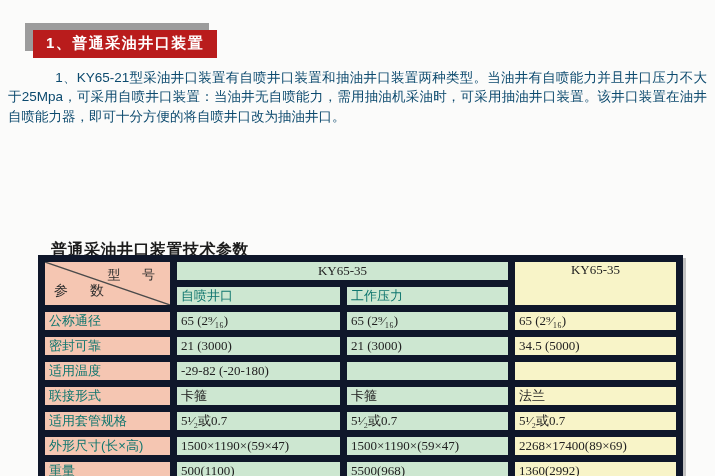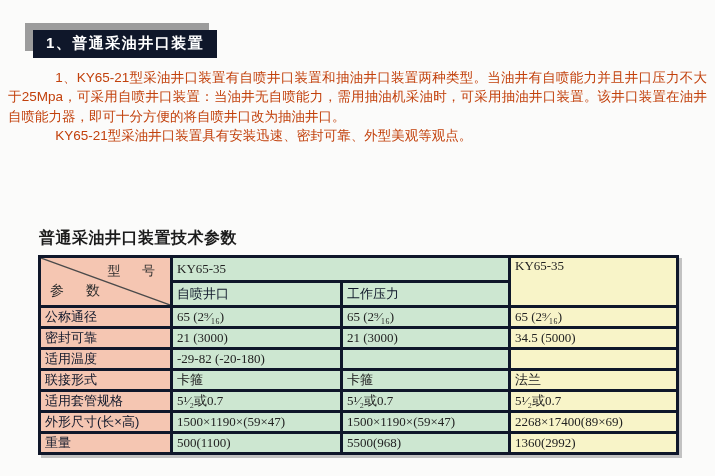--- a/index.html
+++ b/index.html
@@ -15,7 +15,7 @@
   
   .title-bar {
     position: absolute; left: 33px; top: 30px;
-    background: #0f172a; color: #ffffff;
+    background: #b91c1c; color: #ffffff;
     font-size: 15px; font-weight: bold; letter-spacing: 1.5px;
     padding: 4px 13px 5px 13px;
     box-shadow: -8px -7px 0 #9c9c9c;

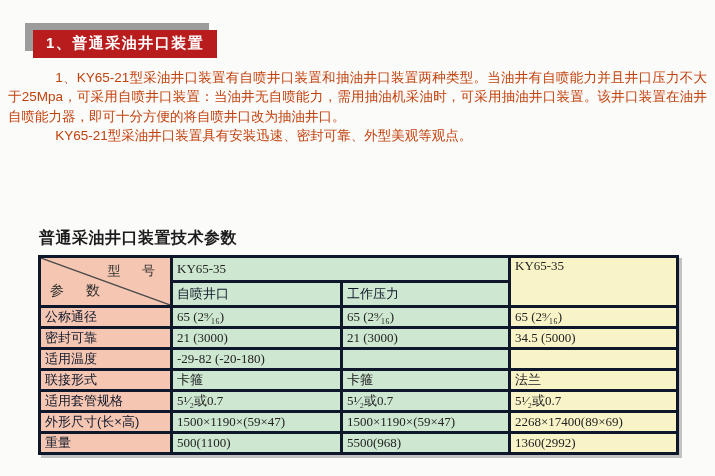--- a/index.html
+++ b/index.html
@@ -27,7 +27,7 @@
     position: absolute; left: 8px; top: 68px; width: 699px;
     font-size: 13.5px; line-height: 19.3px;
     text-align: justify;
-    color: #c2410c;
+    color: #0c4a6e;
   }
   .paras p { margin: 0; text-indent: 3.5em; }
 

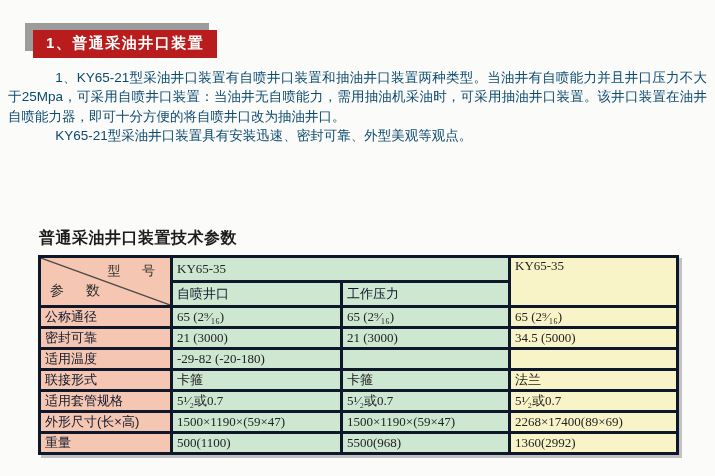--- a/index.html
+++ b/index.html
@@ -90,7 +90,6 @@
 
 <div class="paras">
   <p>1、KY65-21型采油井口装置有自喷井口装置和抽油井口装置两种类型。当油井有自喷能力并且井口压力不大于25Mpa，可采用自喷井口装置：当油井无自喷能力，需用抽油机采油时，可采用抽油井口装置。该井口装置在油井自喷能力器，即可十分方便的将自喷井口改为抽油井口。</p>
-  <p>KY65-21型采油井口装置具有安装迅速、密封可靠、外型美观等观点。</p>
 </div>
 
 <h3 class="table-heading">普通采油井口装置技术参数</h3>

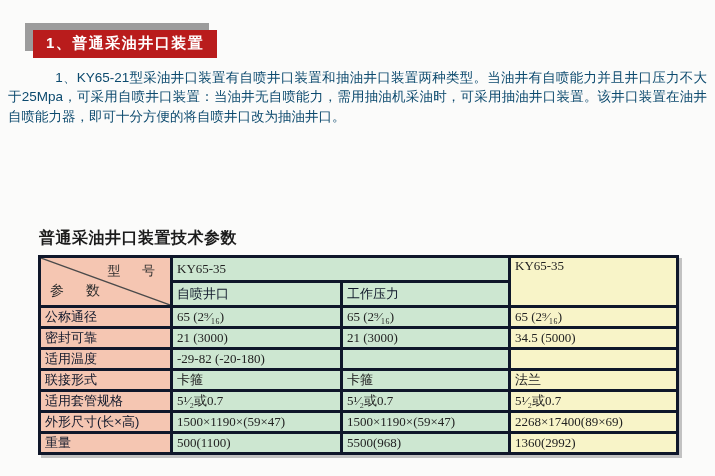--- a/index.html
+++ b/index.html
@@ -35,7 +35,7 @@
   .table-heading {
     position: absolute; left: 35px; top: 224px;
     font-size: 16px; font-weight: bold; color: #1c1c1c;
-    letter-spacing: 0.5px; margin: 4px;
+    letter-spacing: 0.5px; margin: 16px;
   }
 
   

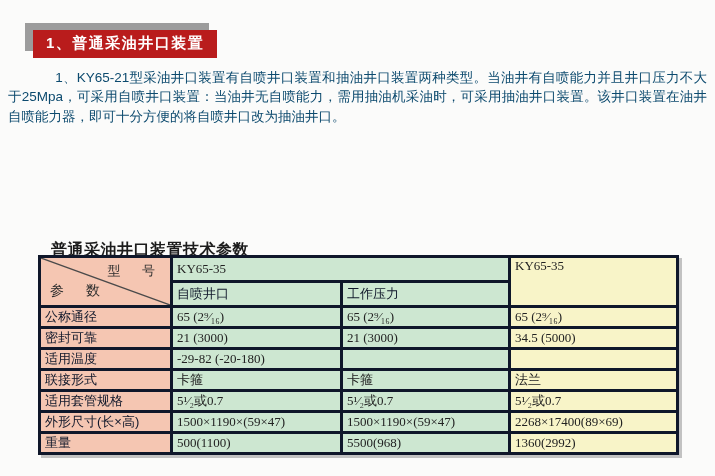--- a/index.html
+++ b/index.html
@@ -47,7 +47,7 @@
     table-layout: fixed;
   }
   table.spec td {
-    border: 3px solid #0f172a;
+    border: 7px solid #0f172a;
     font-size: 13px;
     padding: 0 4px;
     overflow: hidden;

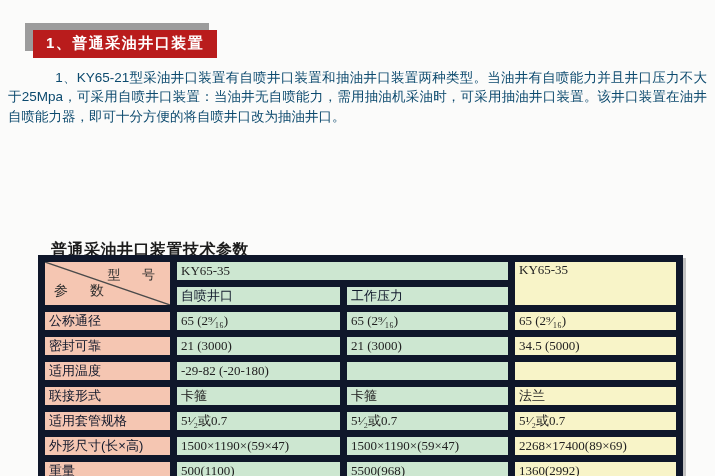--- a/index.html
+++ b/index.html
@@ -60,7 +60,7 @@
   .green  { background: #cde7d1; }
   .yellow { background: #f8f4c8; }
 
-  .center { }
+  .center { text-align: center; }
   .vtop   { vertical-align: top; padding-top: 5px; }
 
   td.label { font-size: 13px; color: #0f172a; margin-left: 40px; }

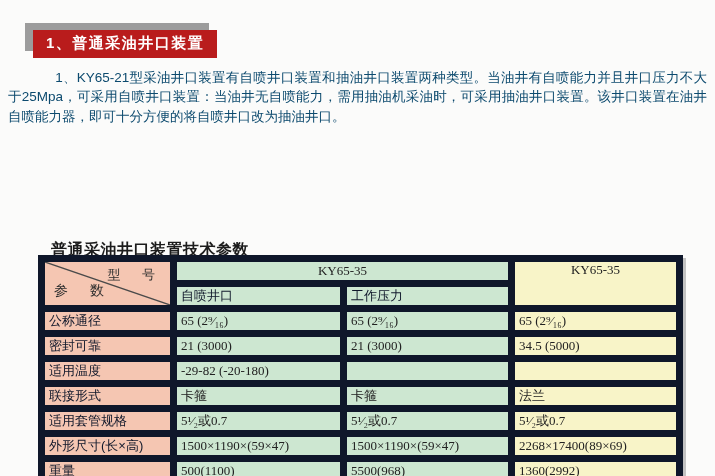--- a/index.html
+++ b/index.html
@@ -63,7 +63,7 @@
   .center { text-align: center; }
   .vtop   { vertical-align: top; padding-top: 5px; }
 
-  td.label { font-size: 13px; color: #0f172a; margin-left: 40px; }
+  td.label { font-size: 13px; color: #0f766e; margin-left: 40px; }
   td.value {
     font-family: "Liberation Serif", "DejaVu Serif", serif;
     font-size: 13.5px; color: #222;

